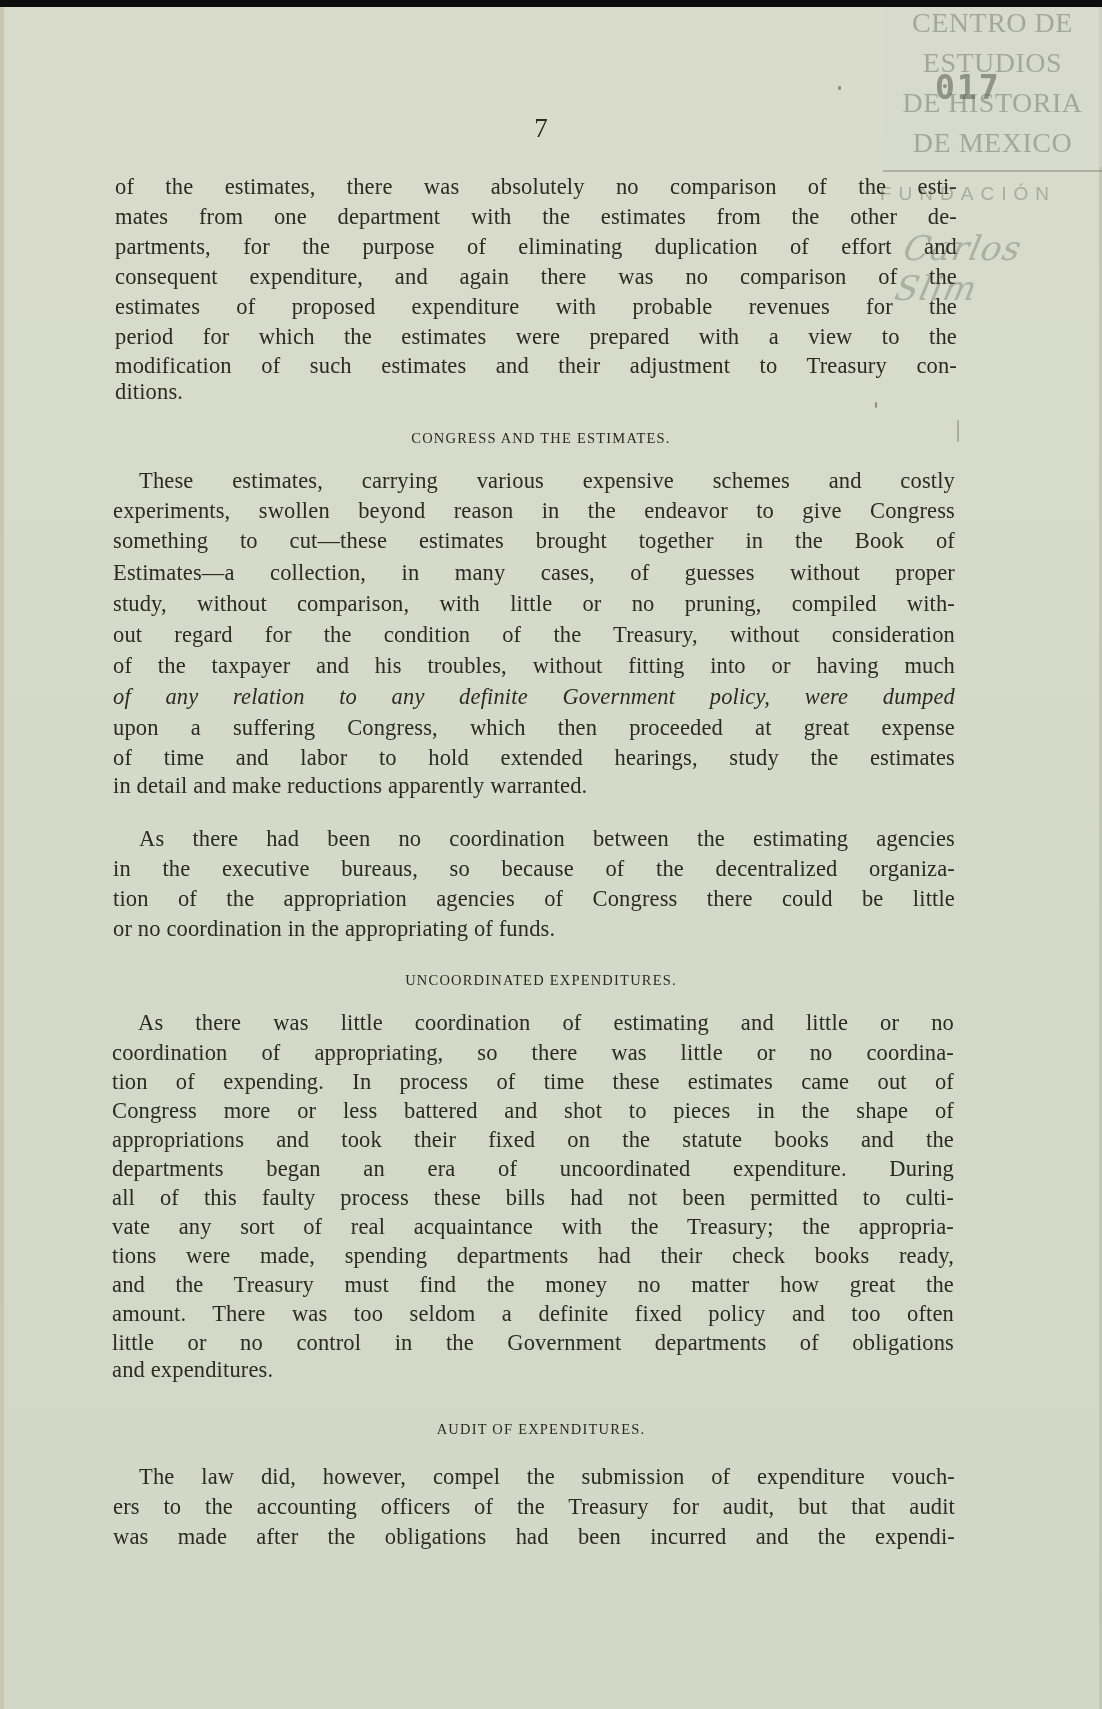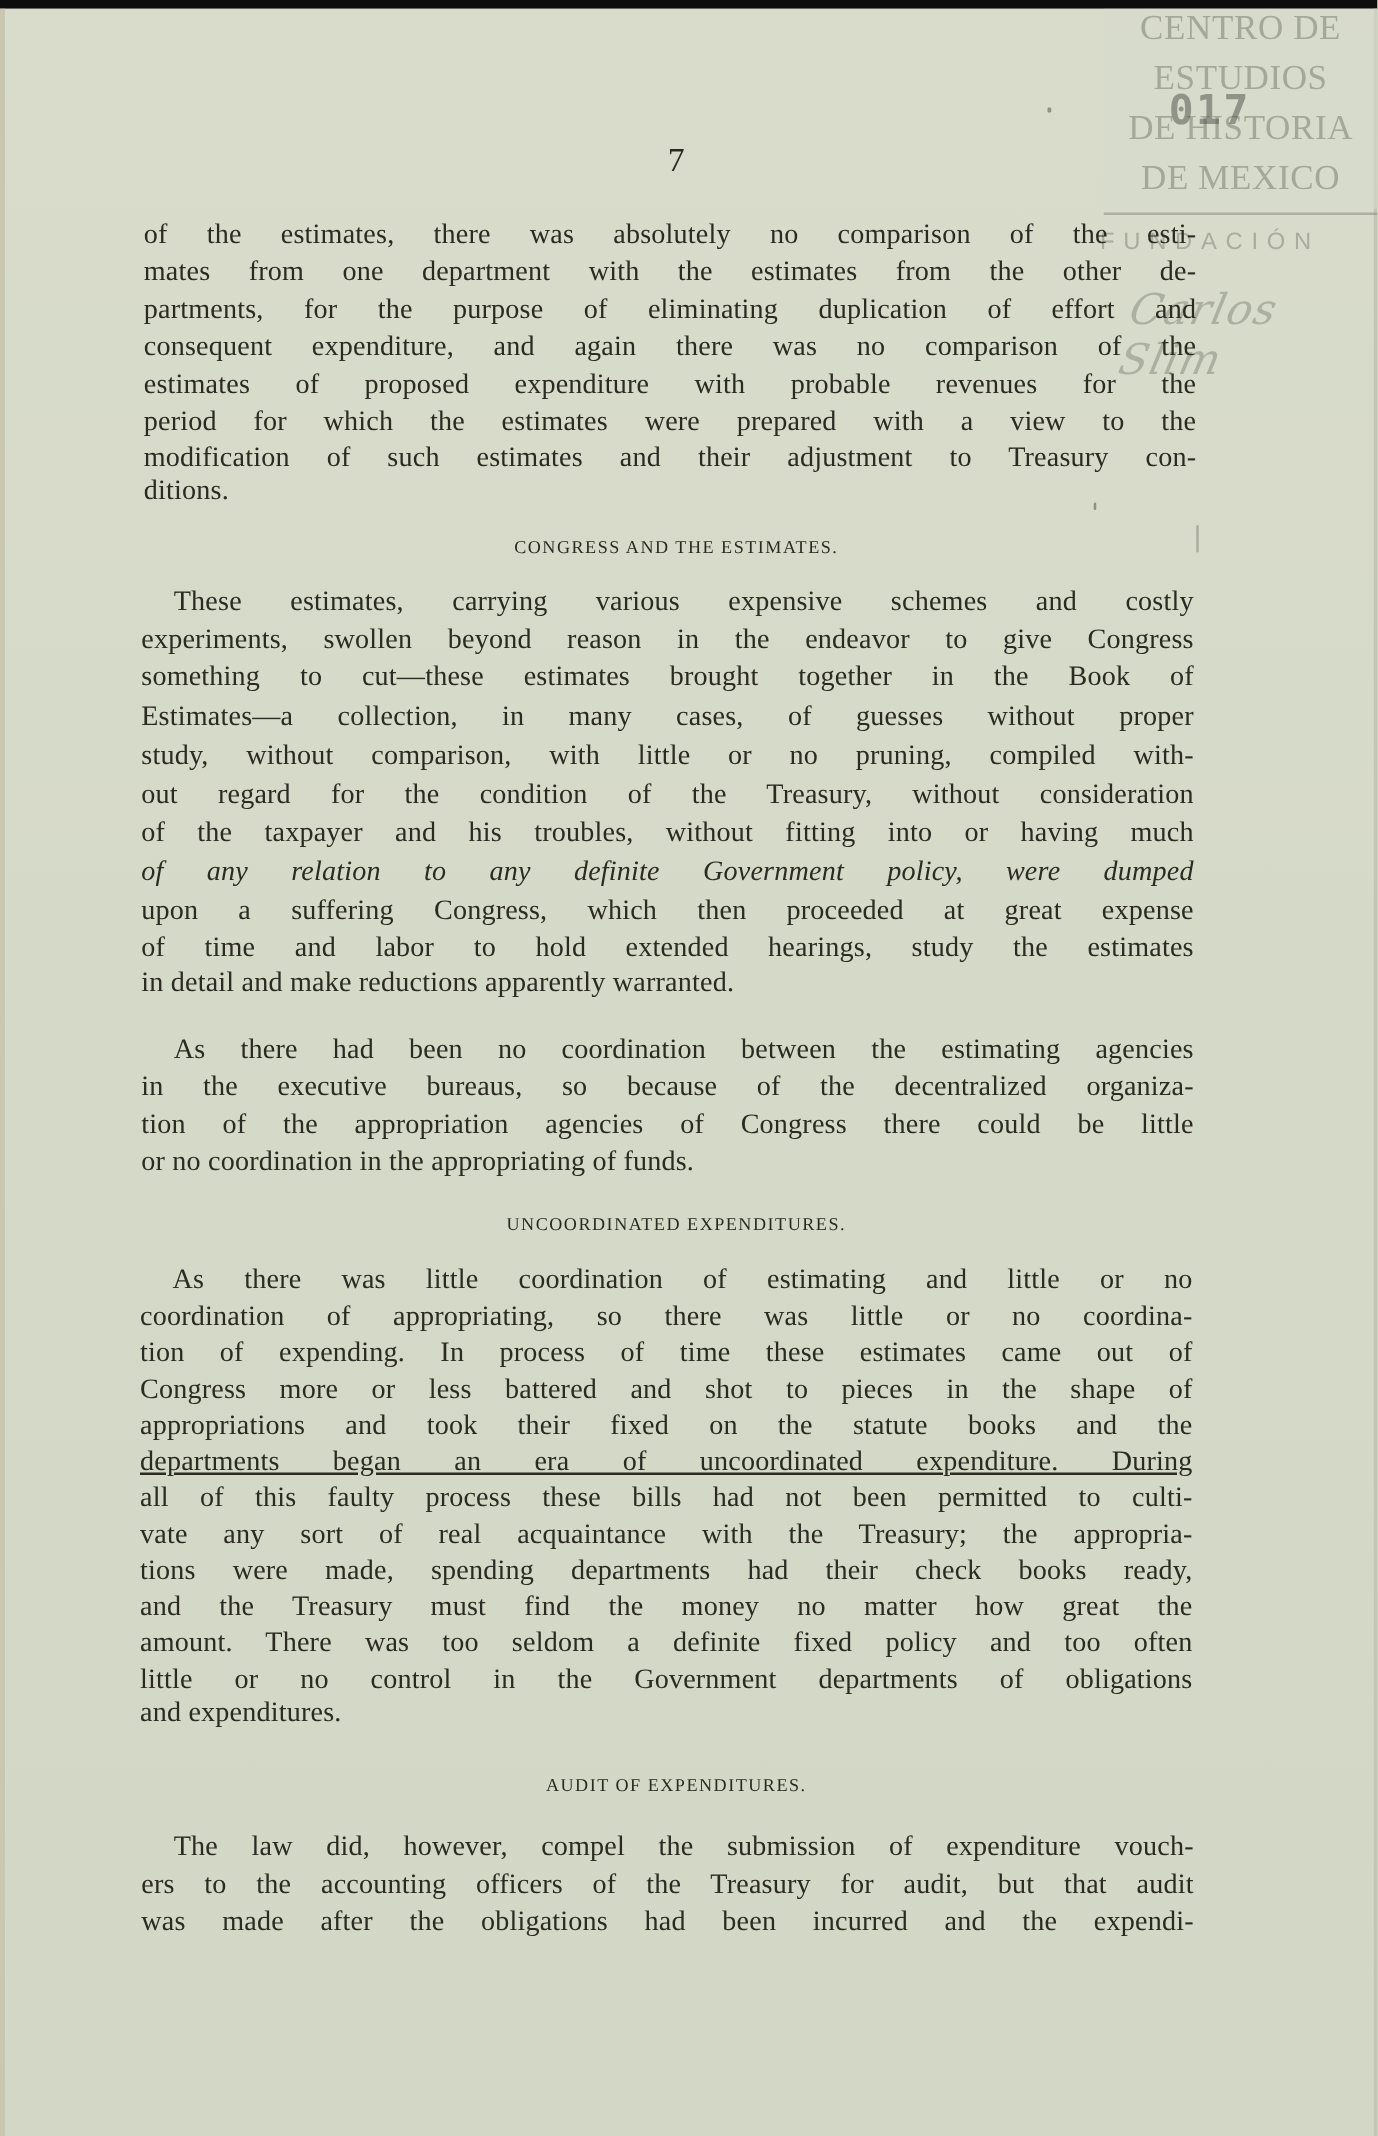--- a/index.html
+++ b/index.html
@@ -216,7 +216,7 @@
   <span class="line" style="height: 29px;">tion of expending.  In process of time these estimates came out of</span>
   <span class="line" style="height: 29px;">Congress more or less battered and shot to pieces in the shape of</span>
   <span class="line" style="height: 29px;">appropriations and took their fixed on the statute books and the</span>
-  <span class="line" style="height: 29px; text-decoration: underline;">departments began an era of uncoordinated expenditure.  During</span>
+  <span class="line" style="height: 29px;">departments began an era of uncoordinated expenditure.  During</span>
   <span class="line" style="height: 29px;">all of this faulty process these bills had not been permitted to culti-</span>
   <span class="line" style="height: 29px;">vate any sort of real acquaintance with the Treasury; the appropria-</span>
   <span class="line" style="height: 29px;">tions were made, spending departments had their check books ready,</span>

